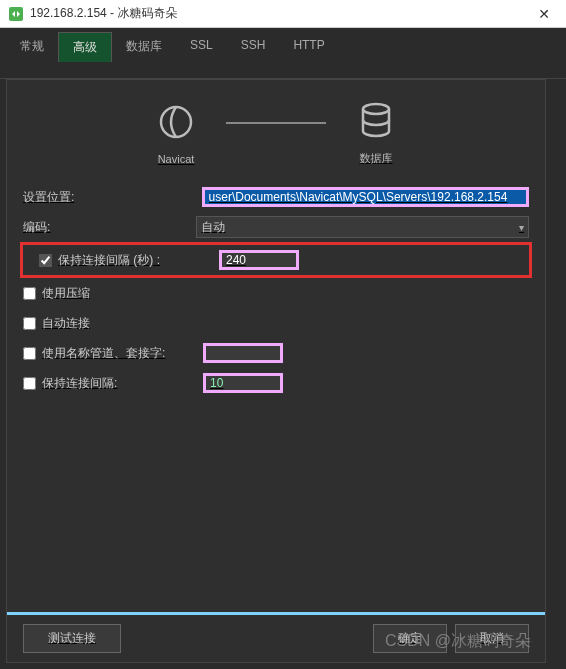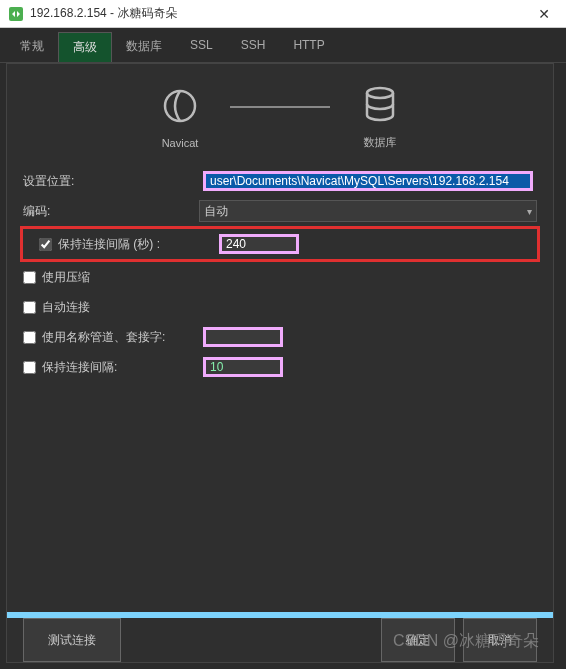--- a/index.html
+++ b/index.html
@@ -52,7 +52,7 @@
   display: flex;
   background: #2b2b2b;
   border-bottom: 1px solid #444;
-  padding: 4px 6px 0 6px;
+  padding: 4px 6px 16px 6px;
 }
 .tab {
   padding: 6px 14px;

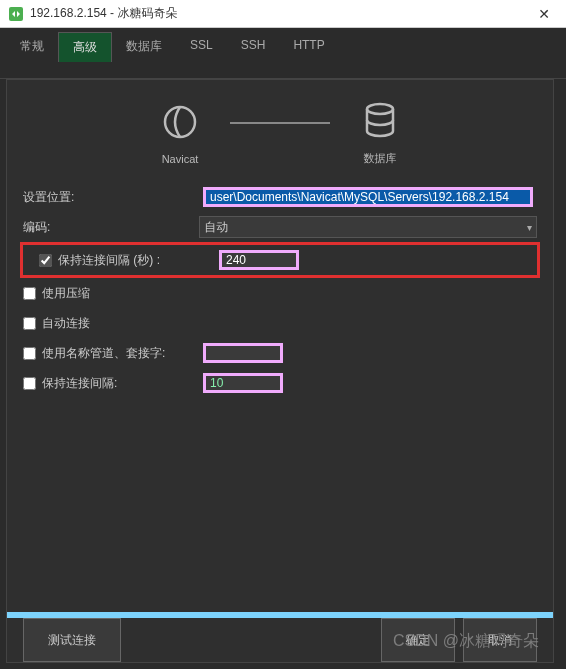--- a/index.html
+++ b/index.html
@@ -69,11 +69,12 @@
 .content {
   flex: 1;
   border: 1px solid #444;
-  margin: 0 12px 6px 6px;
+  margin: 0 20px 6px 6px;
   background: #2f2f2f;
   position: relative;
   display: flex;
   flex-direction: column;
+  text-decoration: underline;
 }
 .diagram {
   display: flex;

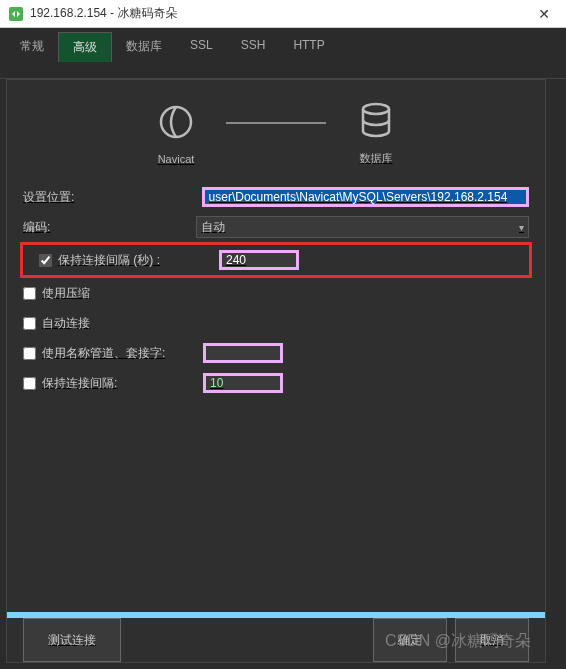--- a/index.html
+++ b/index.html
@@ -175,9 +175,10 @@
 .footer {
   height: 50px;
   display: flex;
+  align-items: center;
   justify-content: space-between;
   padding: 0 16px;
-  border-top: 6px solid #7dd3fc;
+  border-top: 3px solid #7dd3fc;
 }
 .btn {
   background: #3a3a3a;

